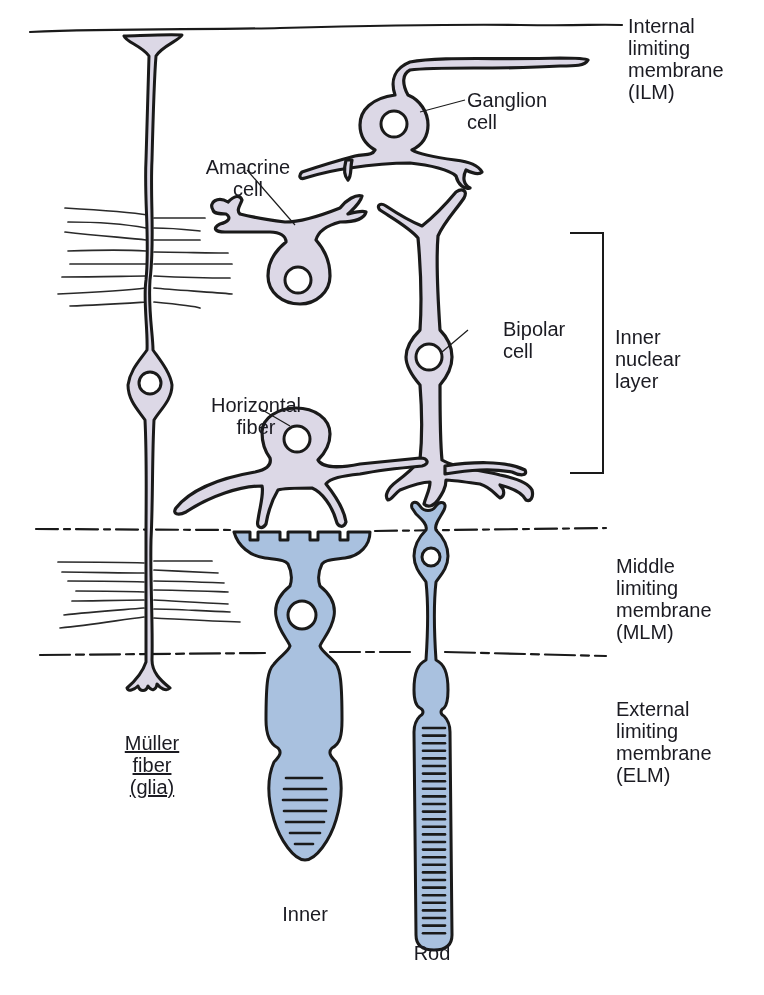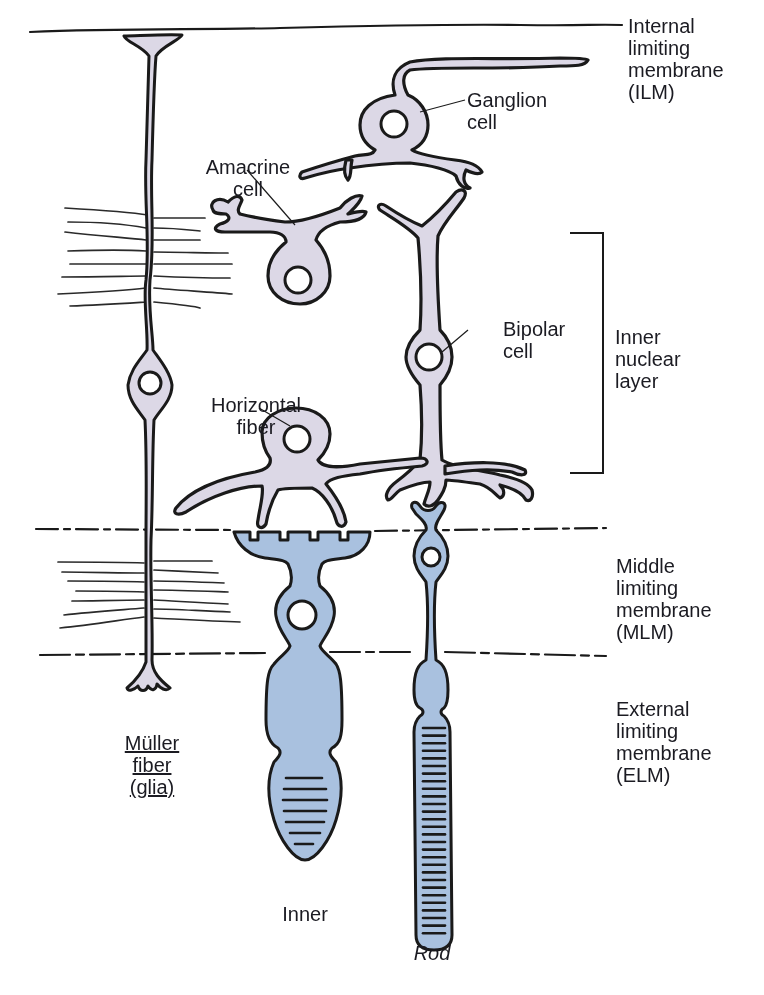--- a/index.html
+++ b/index.html
@@ -249,6 +249,6 @@
 fiber
 (glia)</div>
 <div class="label center" style="left:270px; top:871px; width:70px;">Inner</div>
-<div class="label center" style="left:400px; top:910px; width:64px;font-style:italic;">Rod</div>
+<div class="label center" style="left:400px; top:910px; width:64px;">Rod</div>
 
 </body></html>

